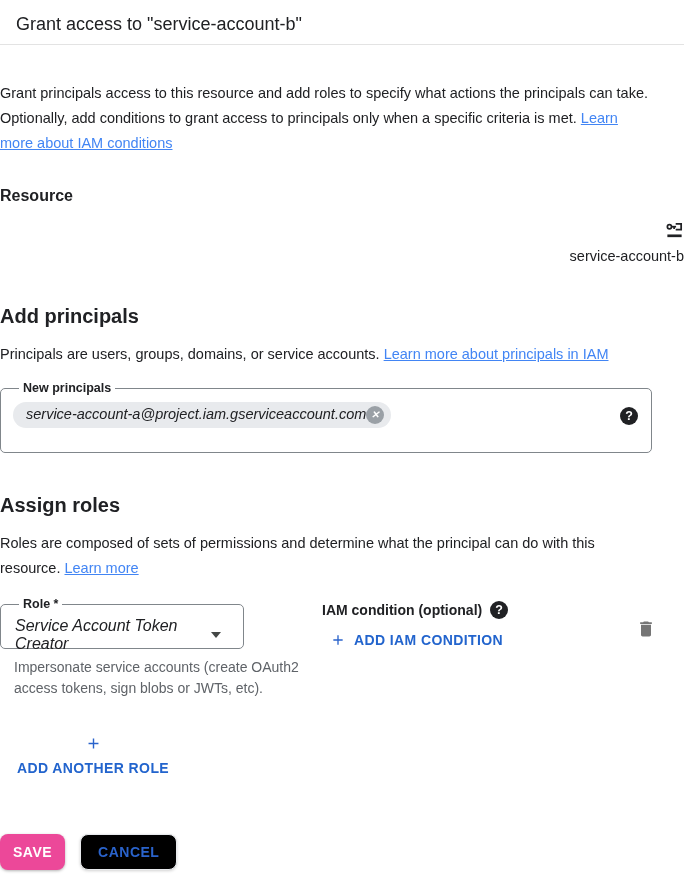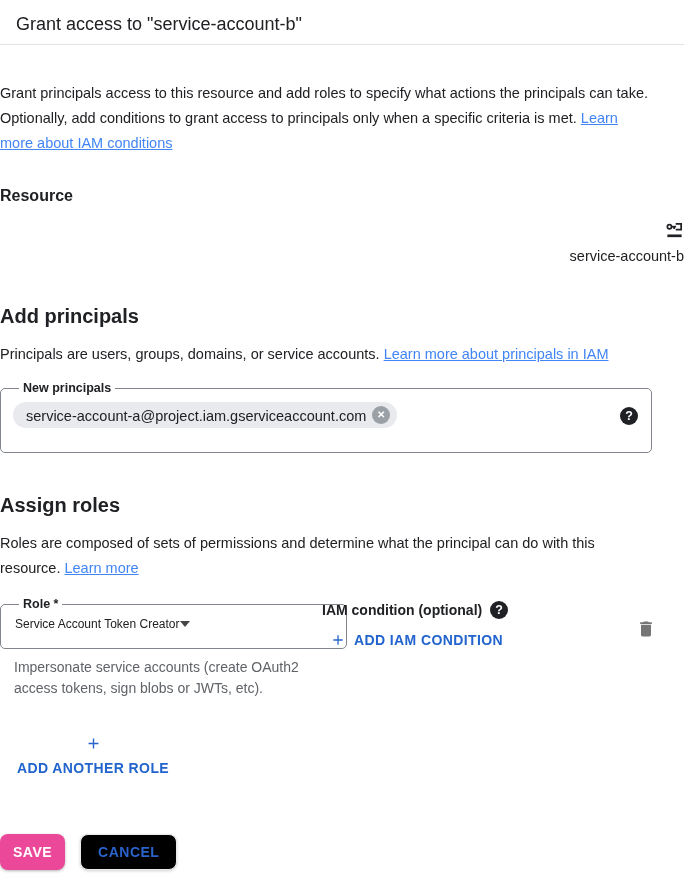--- a/index.html
+++ b/index.html
@@ -88,14 +88,14 @@
   }
   .chip {
     display: inline-flex;
-    align-items: flex-end;
-    gap: 6px;
+    align-items: flex-start;
     background: #e8eaed;
     border-radius: 13px;
     padding: 4px 7px 4px 13px;
     font-size: 14.5px;
     color: #202124;
     max-width: 440px;
+    font-style: italic;
   }
   .chip-close {
     width: 18px; height: 18px;

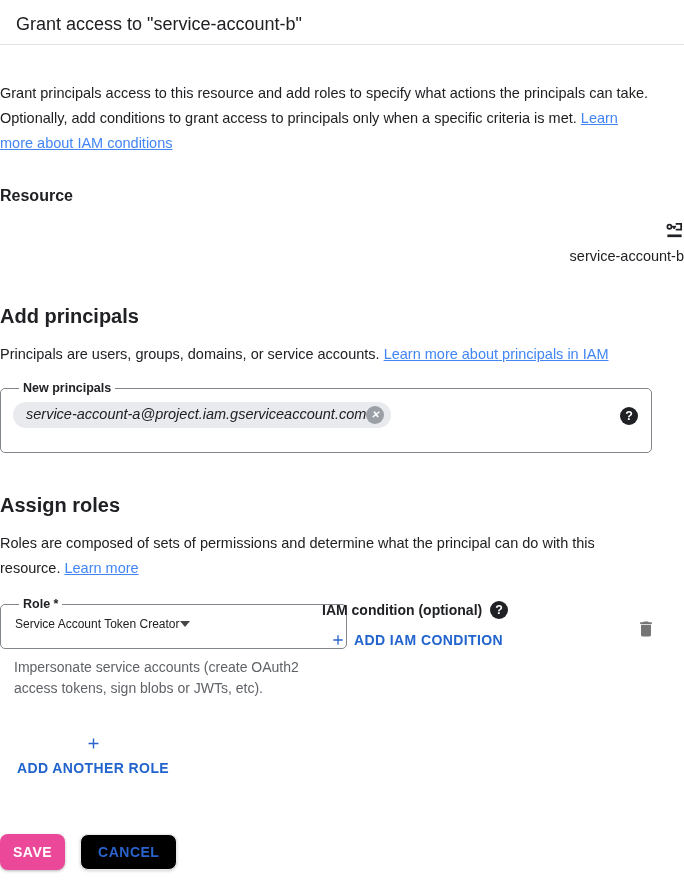--- a/index.html
+++ b/index.html
@@ -129,7 +129,7 @@
   }
   .role-col { width: 300px; }
   .role-field {
-    width: 347px;
+    width: 244px;
     height: 52px;
     cursor: pointer;
   }

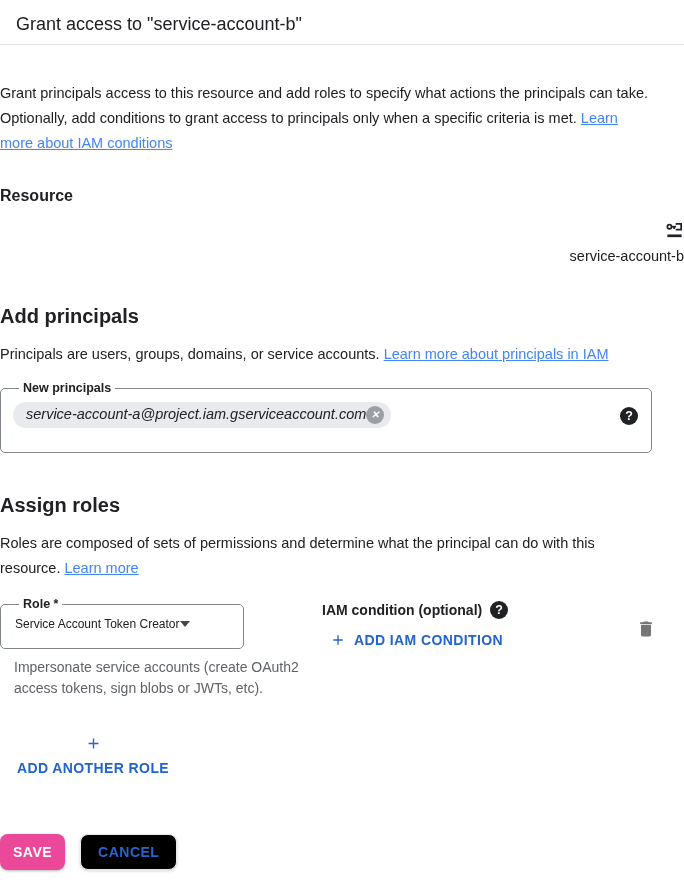--- a/index.html
+++ b/index.html
@@ -137,7 +137,8 @@
     display: flex;
     align-items: center;
     padding: 6px 4px 0 2px;
-    font-size: 12px;
+    font-size: 16px;
+    font-style: italic;
   }
   .dropdown-arrow {
     width: 0; height: 0;

